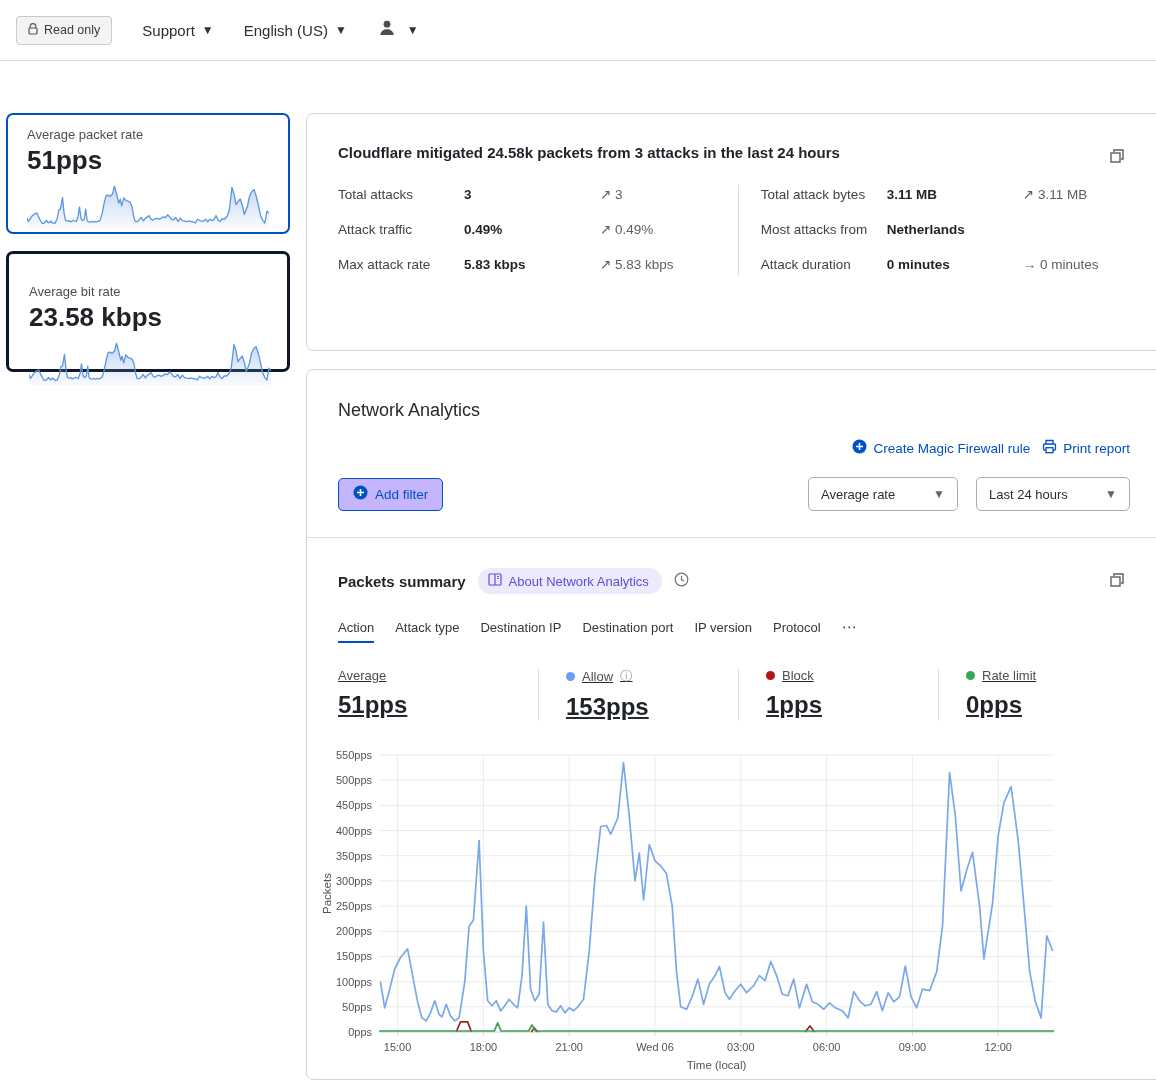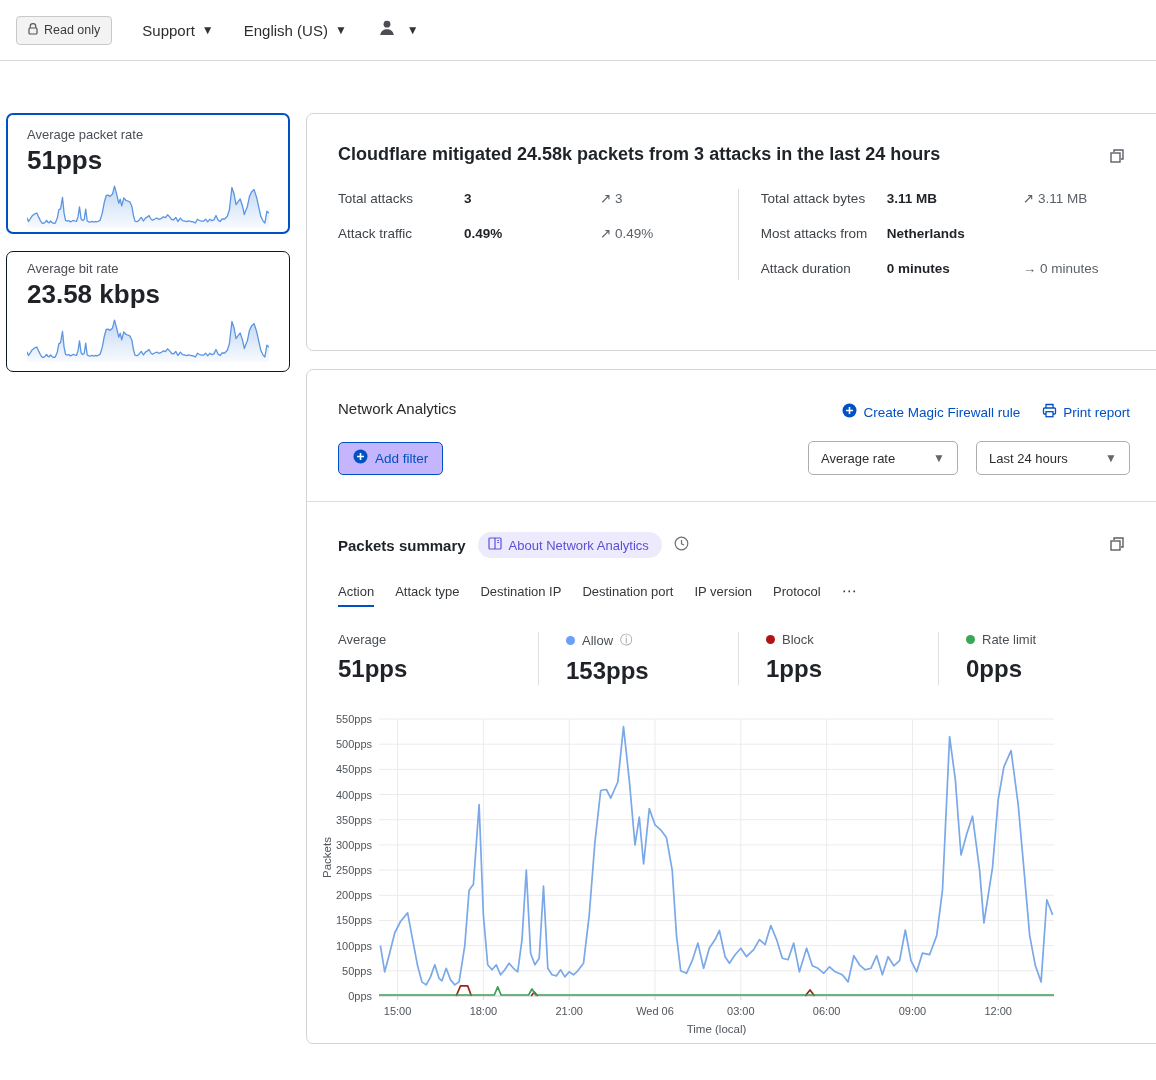--- a/index.html
+++ b/index.html
@@ -35,7 +35,7 @@
   .card { background:#fff; border:1px solid #d4d4d4; border-radius:7px; position:relative; }
   .expand-btn { position:absolute; top:36px; right:60px; cursor:pointer; }
   .summary-card { padding:30px 31px 26px 31px; min-height:238px; }
-  .summary-title { font-size:18px; font-weight:bold; color:#1f2328; margin-bottom:24px; }
+  .summary-title { font-size:15px; font-weight:bold; color:#1f2328; margin-bottom:24px; }
   .summary-grid { display:flex; }
   .summary-half { width:49%; display:flex; flex-direction:column; gap:14px; }
   .summary-half.right { border-left:1px solid #dcdcdc; padding-left:22px; width:51%; }

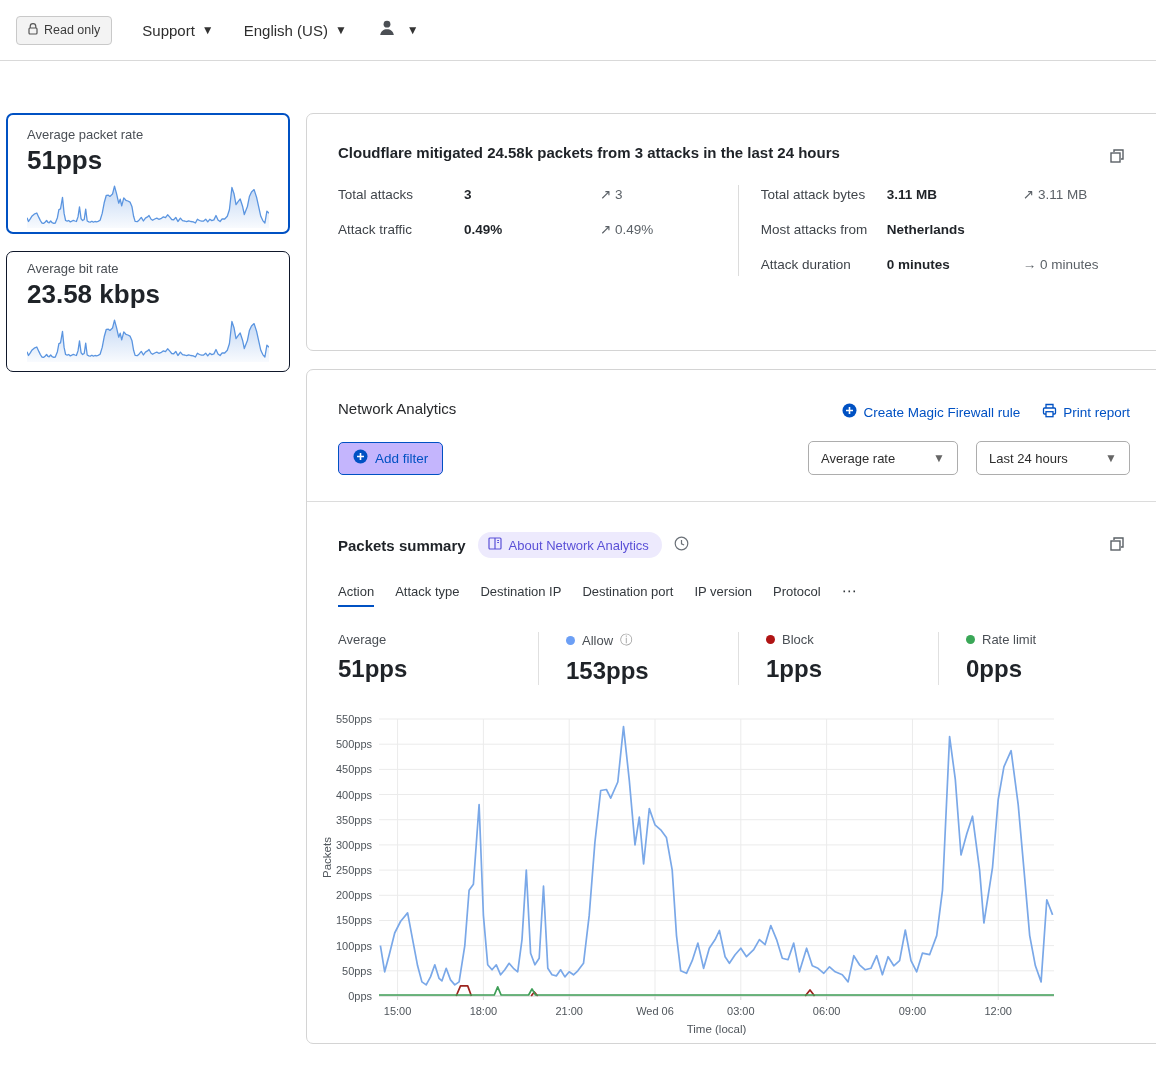--- a/index.html
+++ b/index.html
@@ -167,6 +167,11 @@
               <span class="sum-label">Attack traffic</span>
               <span class="sum-value">0.49%</span>
               <span class="sum-change">↗ 0.49%</span>
+            </div>
+            <div class="sum-row">
+              <span class="sum-label">Max attack rate</span>
+              <span class="sum-value">5.83 kbps</span>
+              <span class="sum-change">↗ 5.83 kbps</span>
             </div>
           </div>
         <div class="summary-half right" id="summary-right">

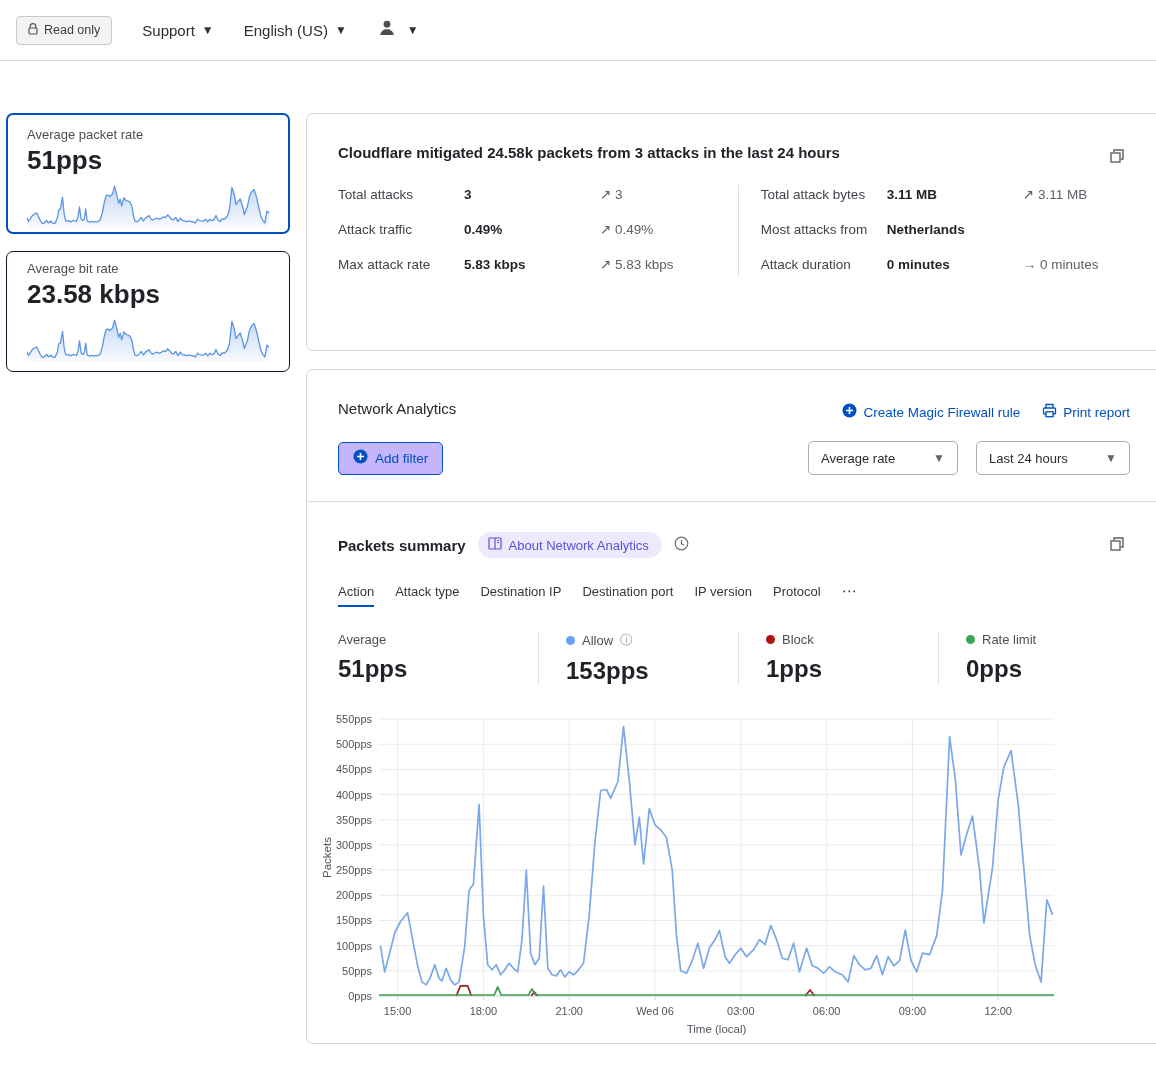--- a/index.html
+++ b/index.html
@@ -24,8 +24,8 @@
   .main-col { width:880px; flex:none; display:flex; flex-direction:column; gap:18px; }
 
   
-  .metric-card { background:#fff; border:1px solid #0f172a; border-radius:7px;
-    padding:9px 20px 10px 20px; height:121px; cursor:pointer; }
+  .metric-card { background:#fff; border:3px solid #0f172a; border-radius:7px;
+    padding:30px 20px 10px 20px; height:121px; cursor:pointer; }
   .metric-card.selected { border:2px solid #0051c3; padding:12px 19px 9px 19px; }
   .metric-label { font-size:13px; color:#4a4f55; }
   .metric-value { font-size:26px; font-weight:bold; color:#1f2328; margin-top:3px; }

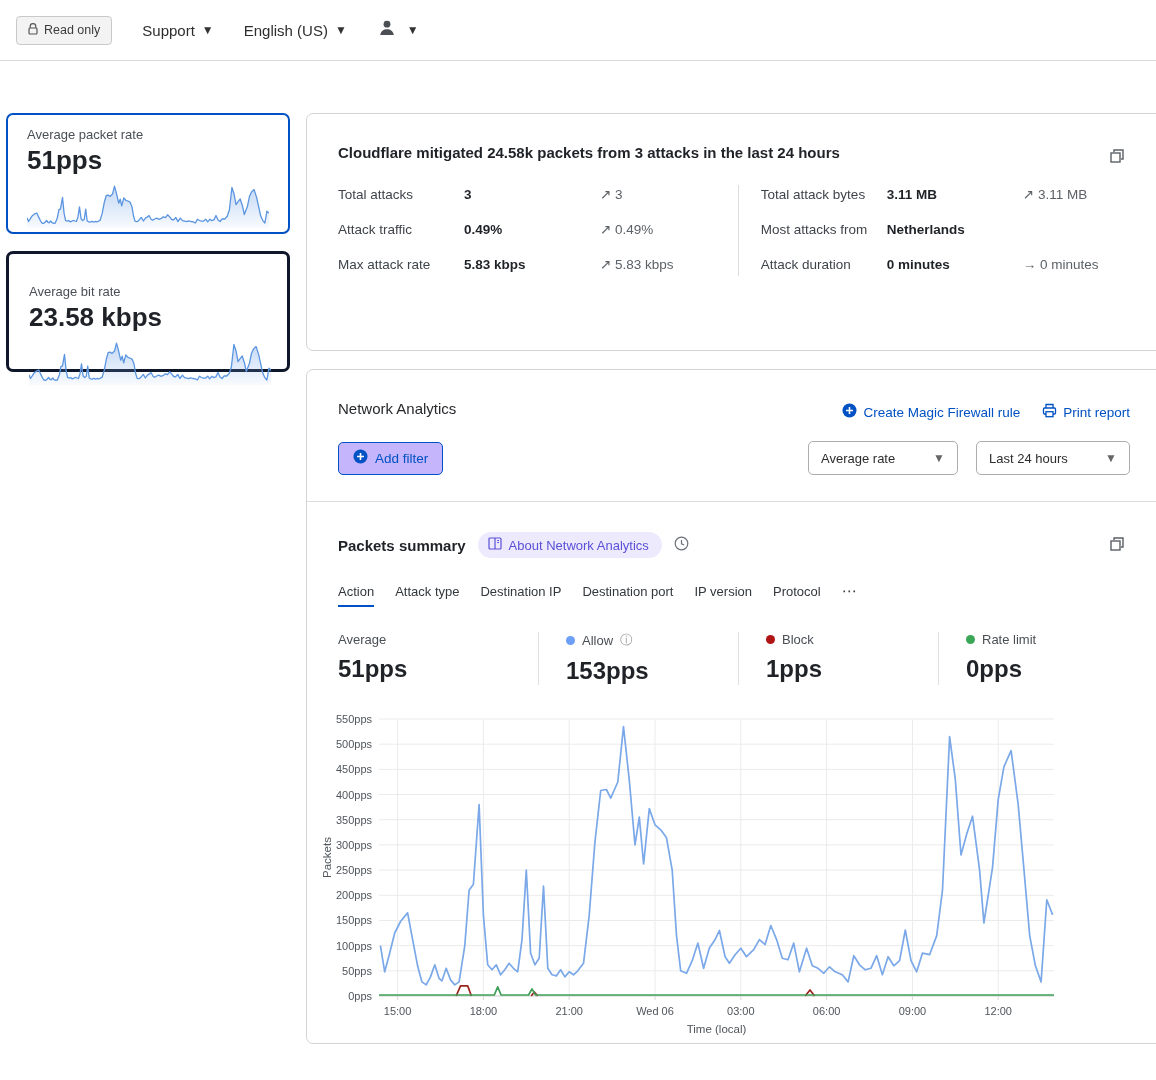--- a/index.html
+++ b/index.html
@@ -47,7 +47,7 @@
   
   .analytics-card { padding:0; }
   .ana-head { padding:30px 31px 0 31px; display:flex; justify-content:space-between; align-items:flex-start; }
-  .ana-title { font-size:15px; color:#27292c; }
+  .ana-title { font-size:18px; color:#27292c; }
   .ana-links { display:flex; gap:22px; align-items:center; padding-top:3px; padding-right:24px; }
   .blue-link { display:flex; align-items:center; gap:6px; color:#0051c3; font-size:13.5px; cursor:pointer; }
   .filter-row { padding:20px 31px 26px 31px; display:flex; justify-content:space-between; align-items:center; }

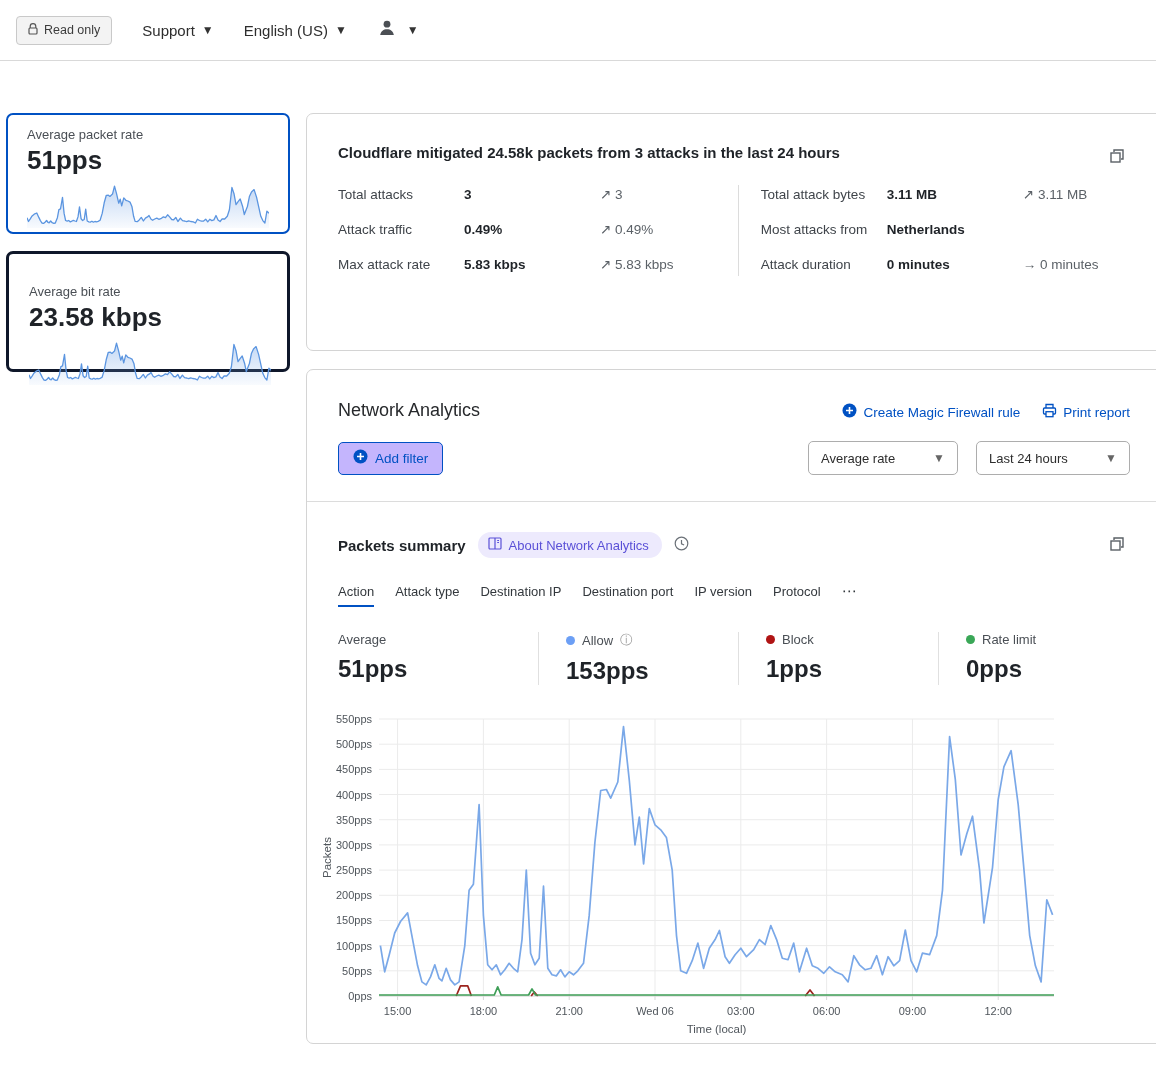--- a/index.html
+++ b/index.html
@@ -48,7 +48,7 @@
   .analytics-card { padding:0; }
   .ana-head { padding:30px 31px 0 31px; display:flex; justify-content:space-between; align-items:flex-start; }
   .ana-title { font-size:18px; color:#27292c; }
-  .ana-links { display:flex; gap:22px; align-items:center; padding-top:3px; padding-right:24px; }
+  .ana-links { display:flex; gap:12px; align-items:center; padding-top:3px; padding-right:24px;margin-top:36px; }
   .blue-link { display:flex; align-items:center; gap:6px; color:#0051c3; font-size:13.5px; cursor:pointer; }
   .filter-row { padding:20px 31px 26px 31px; display:flex; justify-content:space-between; align-items:center; }
   .add-filter { display:flex; align-items:center; gap:7px; border:1px solid #0051c3; border-radius:5px;

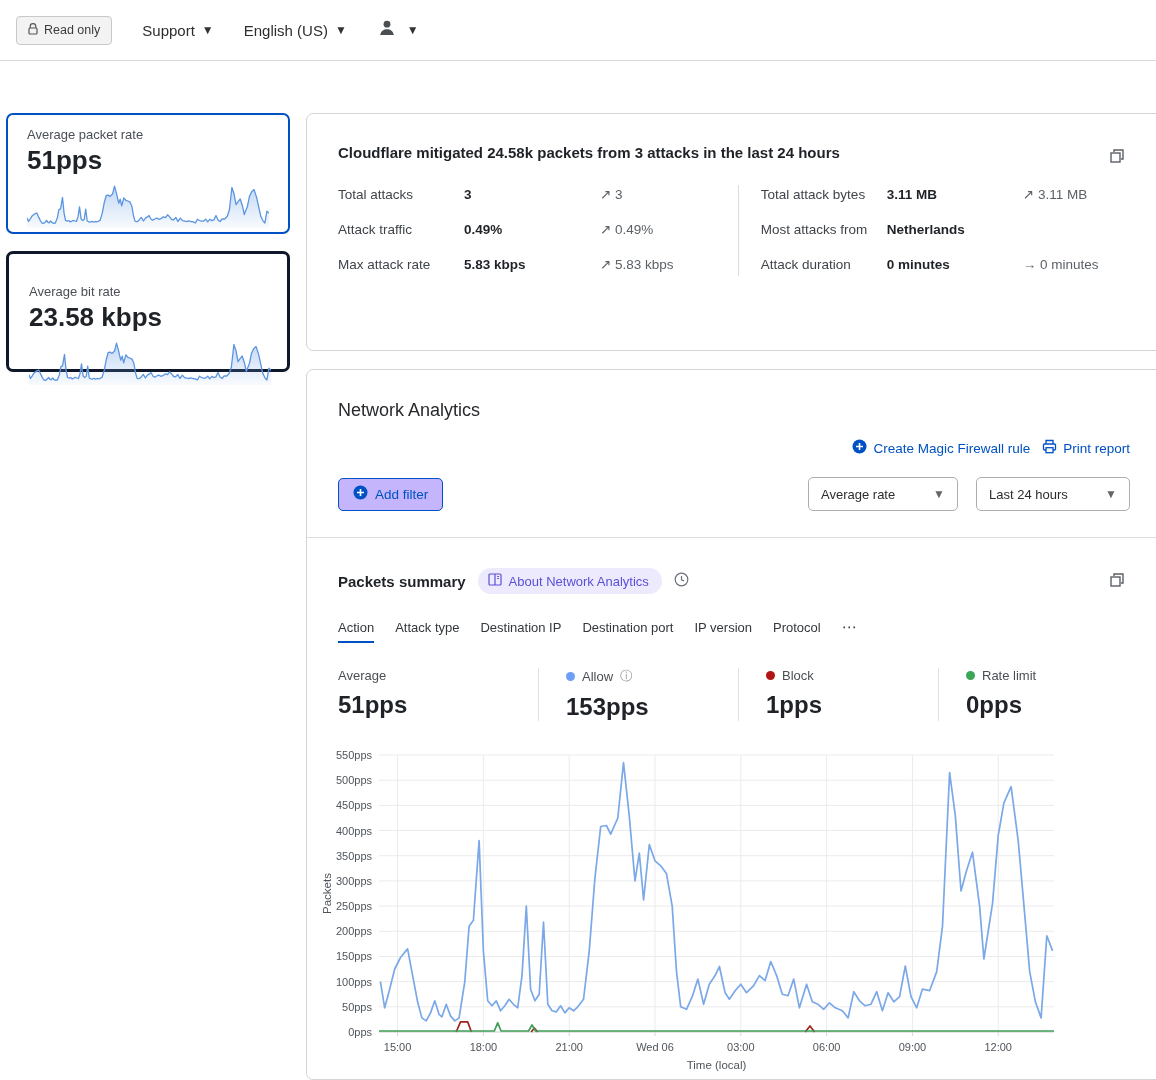--- a/index.html
+++ b/index.html
@@ -73,7 +73,7 @@
   .tab-more { font-size:15px; color:#33383d; letter-spacing:1px; padding-bottom:8px; cursor:pointer; }
 
   .stats-row { display:flex; padding:24px 31px 0 31px; }
-  .stat { width:200px; flex:none; }
+  .stat { width:200px; flex:none;text-decoration:underline; }
   .stat + .stat { border-left:1px solid #e0e0e0; padding-left:27px; }
   .stat-label { display:flex; align-items:center; gap:7px; font-size:13px; color:#4a4f55; }
   .dot { width:9px; height:9px; border-radius:50%; display:inline-block; }

